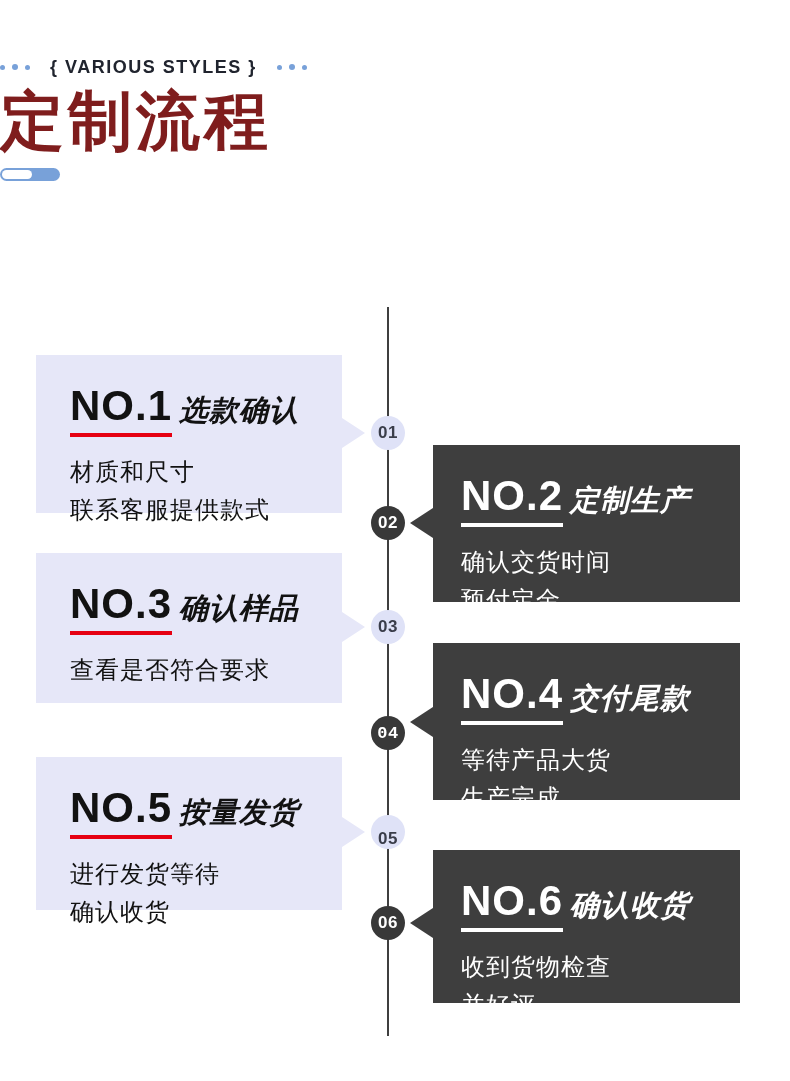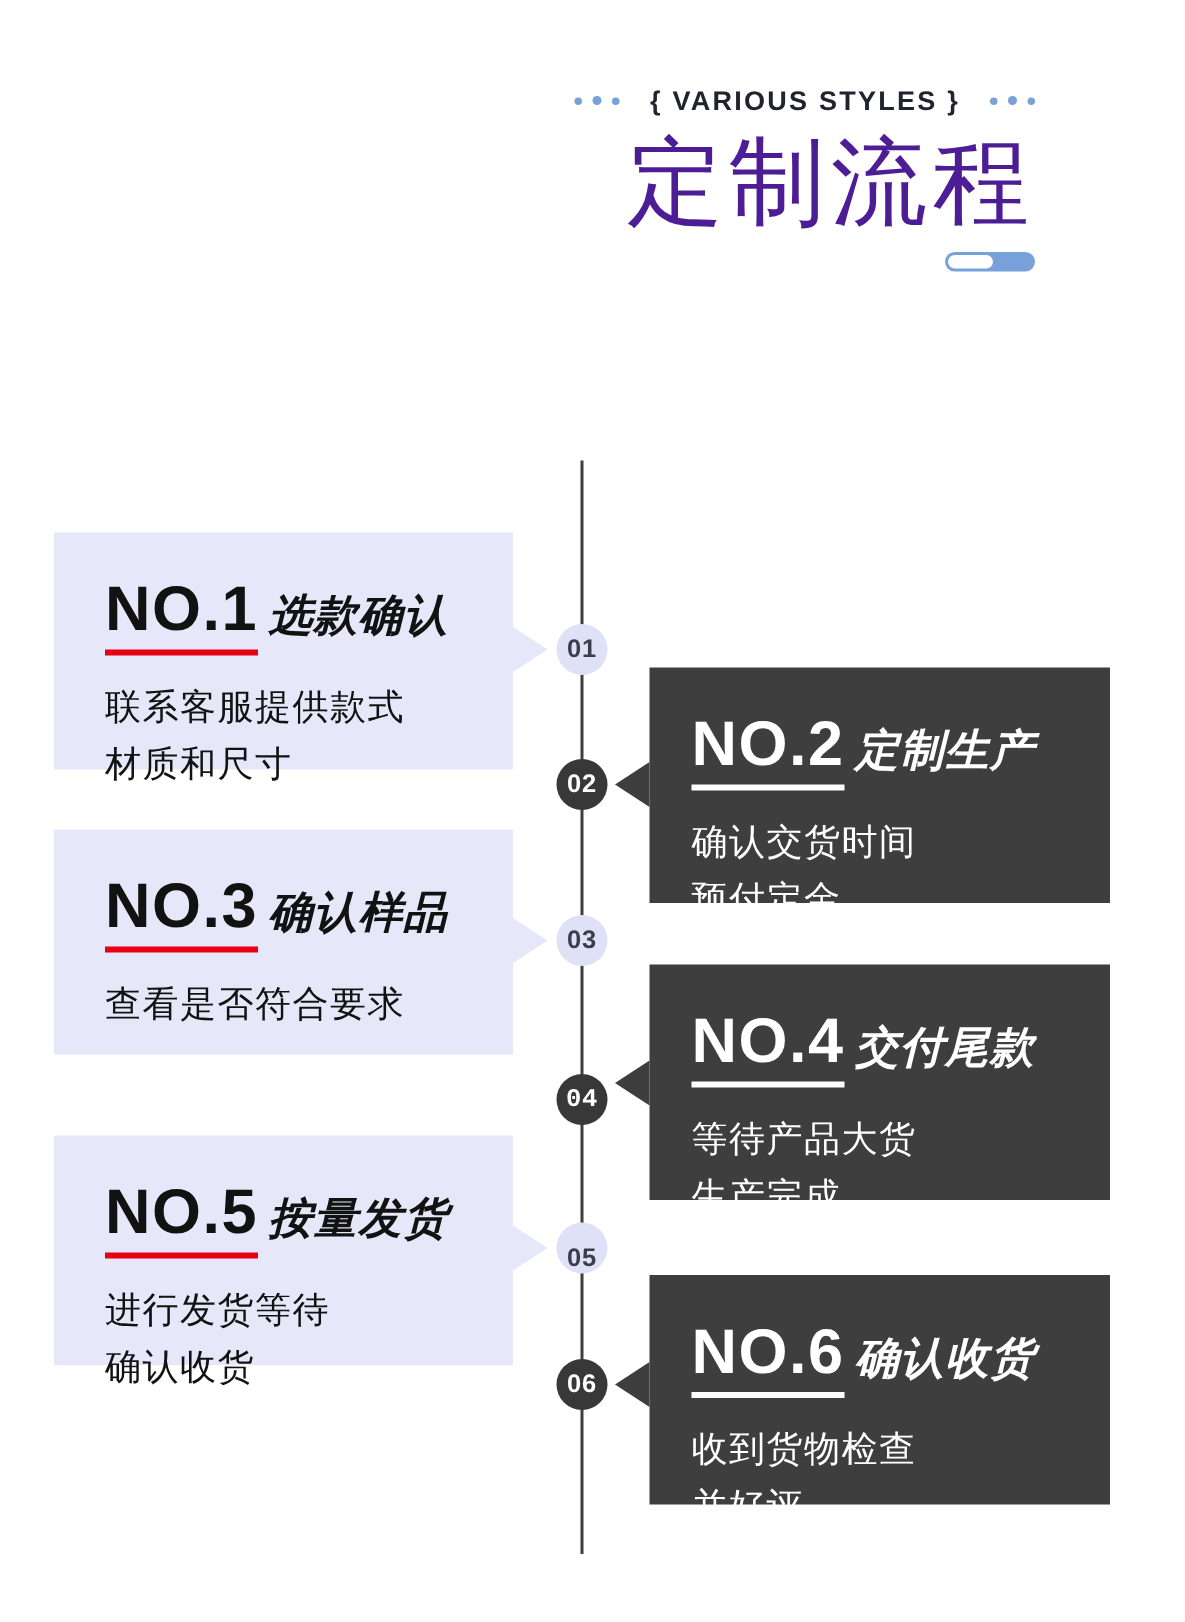--- a/index.html
+++ b/index.html
@@ -19,7 +19,7 @@
     font-family:"Liberation Sans","DejaVu Sans",sans-serif;color:var(--ink);
   }
   
-  .header{position:absolute;top:52px;left:0;width:690px;display:flex;flex-direction:column;align-items:flex-end;}
+  .header{position:absolute;top:52px;left:0;width:690px;display:flex;flex-direction:column;align-items:flex-start;}
   .eyebrow{display:flex;align-items:center;gap:20px;height:30px;}
   .dots{display:flex;align-items:center;gap:7px;}
   .dots i{display:block;width:5px;height:5px;border-radius:50%;background:var(--accent_blue);}

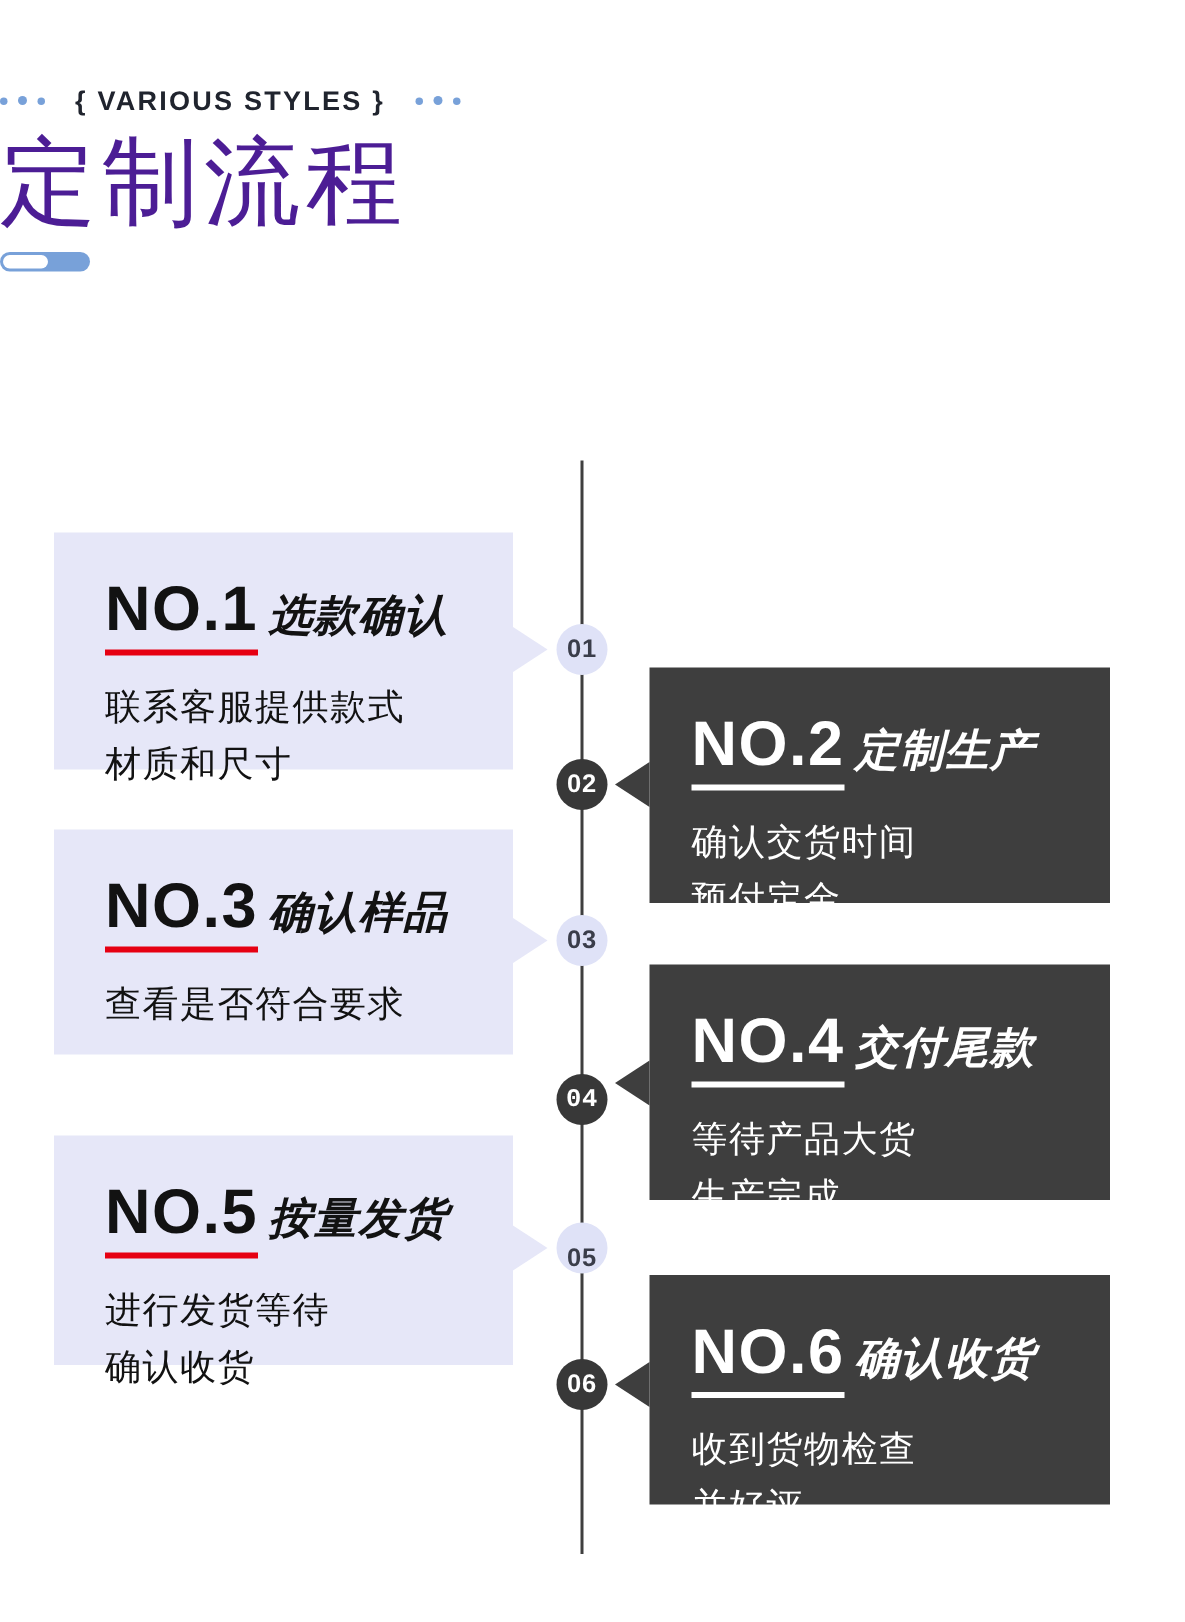--- a/index.html
+++ b/index.html
@@ -25,7 +25,7 @@
   .dots i{display:block;width:5px;height:5px;border-radius:50%;background:var(--accent_blue);}
   .dots i:nth-child(2){width:6px;height:6px;}
   .eyebrow-text{font-size:18px;font-weight:700;letter-spacing:1.5px;color:#20242e;}
-  .main-title{margin-top:4px;font-size:64px;font-weight:400;letter-spacing:4px;color:#4c1d95;line-height:1.1;}
+  .main-title{margin-top:4px;font-size:64px;font-weight:700;letter-spacing:4px;color:#7f1d1d;line-height:1.1;}
   .pill{margin-top:12px;width:60px;height:13px;border-radius:7px;background:var(--accent_blue);position:relative;}
   .pill-knob{position:absolute;left:2px;top:2px;width:30px;height:9px;border-radius:5px;background:#ffffff;}
   .subtitle{margin-top:24px;font-size:29px;font-weight:400;color:#1a1a1a;letter-spacing:1px;}

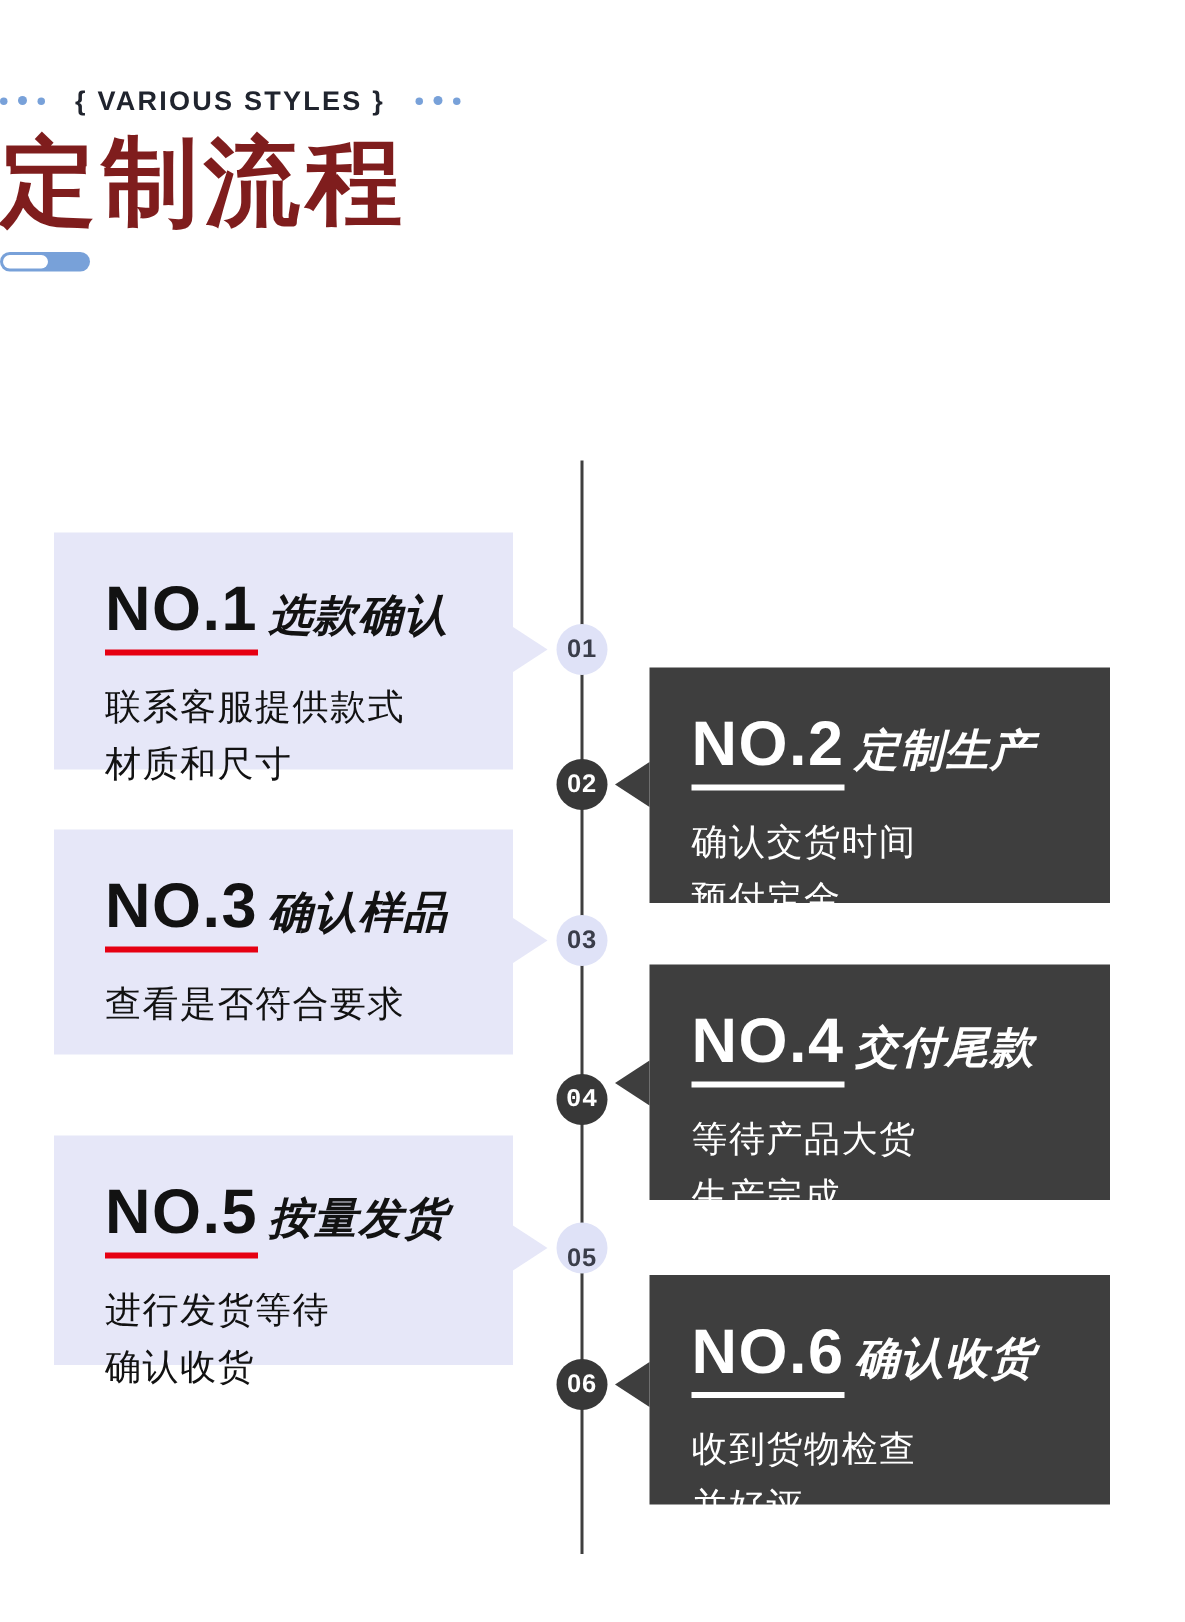--- a/index.html
+++ b/index.html
@@ -88,8 +88,8 @@
         <span class="card-title">选款确认</span>
       </div>
       <div class="desc">
+            <div>材质和尺寸</div>
             <div>联系客服提供款式</div>
-            <div>材质和尺寸</div>
           </div>
     </div>
     <span class="arrow arrow-right" style="left: 342px; top: 418px;"></span>

